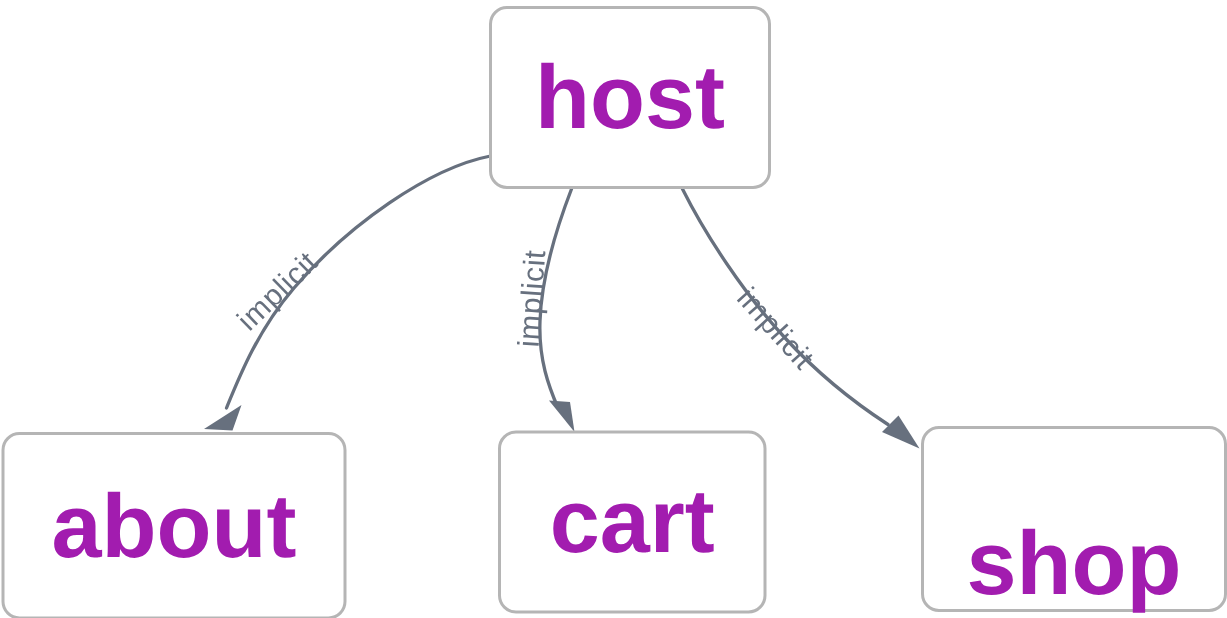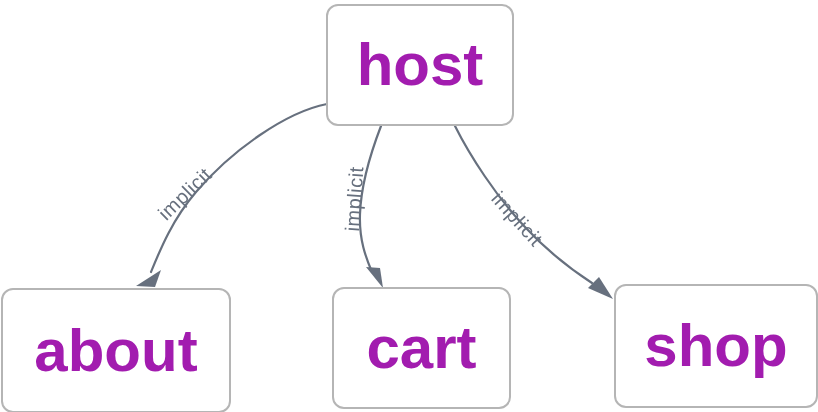--- a/index.html
+++ b/index.html
@@ -45,7 +45,7 @@
   #node-host   { left: 326px; top: 4px;   width: 188px; height: 122px; }
   #node-about  { left: 1px;   top: 288px; width: 230px; height: 125px; }
   #node-cart   { left: 332px; top: 287px; width: 179px; height: 122px; }
-  #node-shop   { left: 614px; top: 284px; width: 204px; height: 124px; }
+  #node-shop   { left: 614px; top: 284px; width: 204px; height: 124px; align-items: flex-end; }
   #node-host  .node-label { font-size: 60px; }
   #node-about .node-label { font-size: 60px; }
   #node-cart  .node-label { font-size: 60px; }

